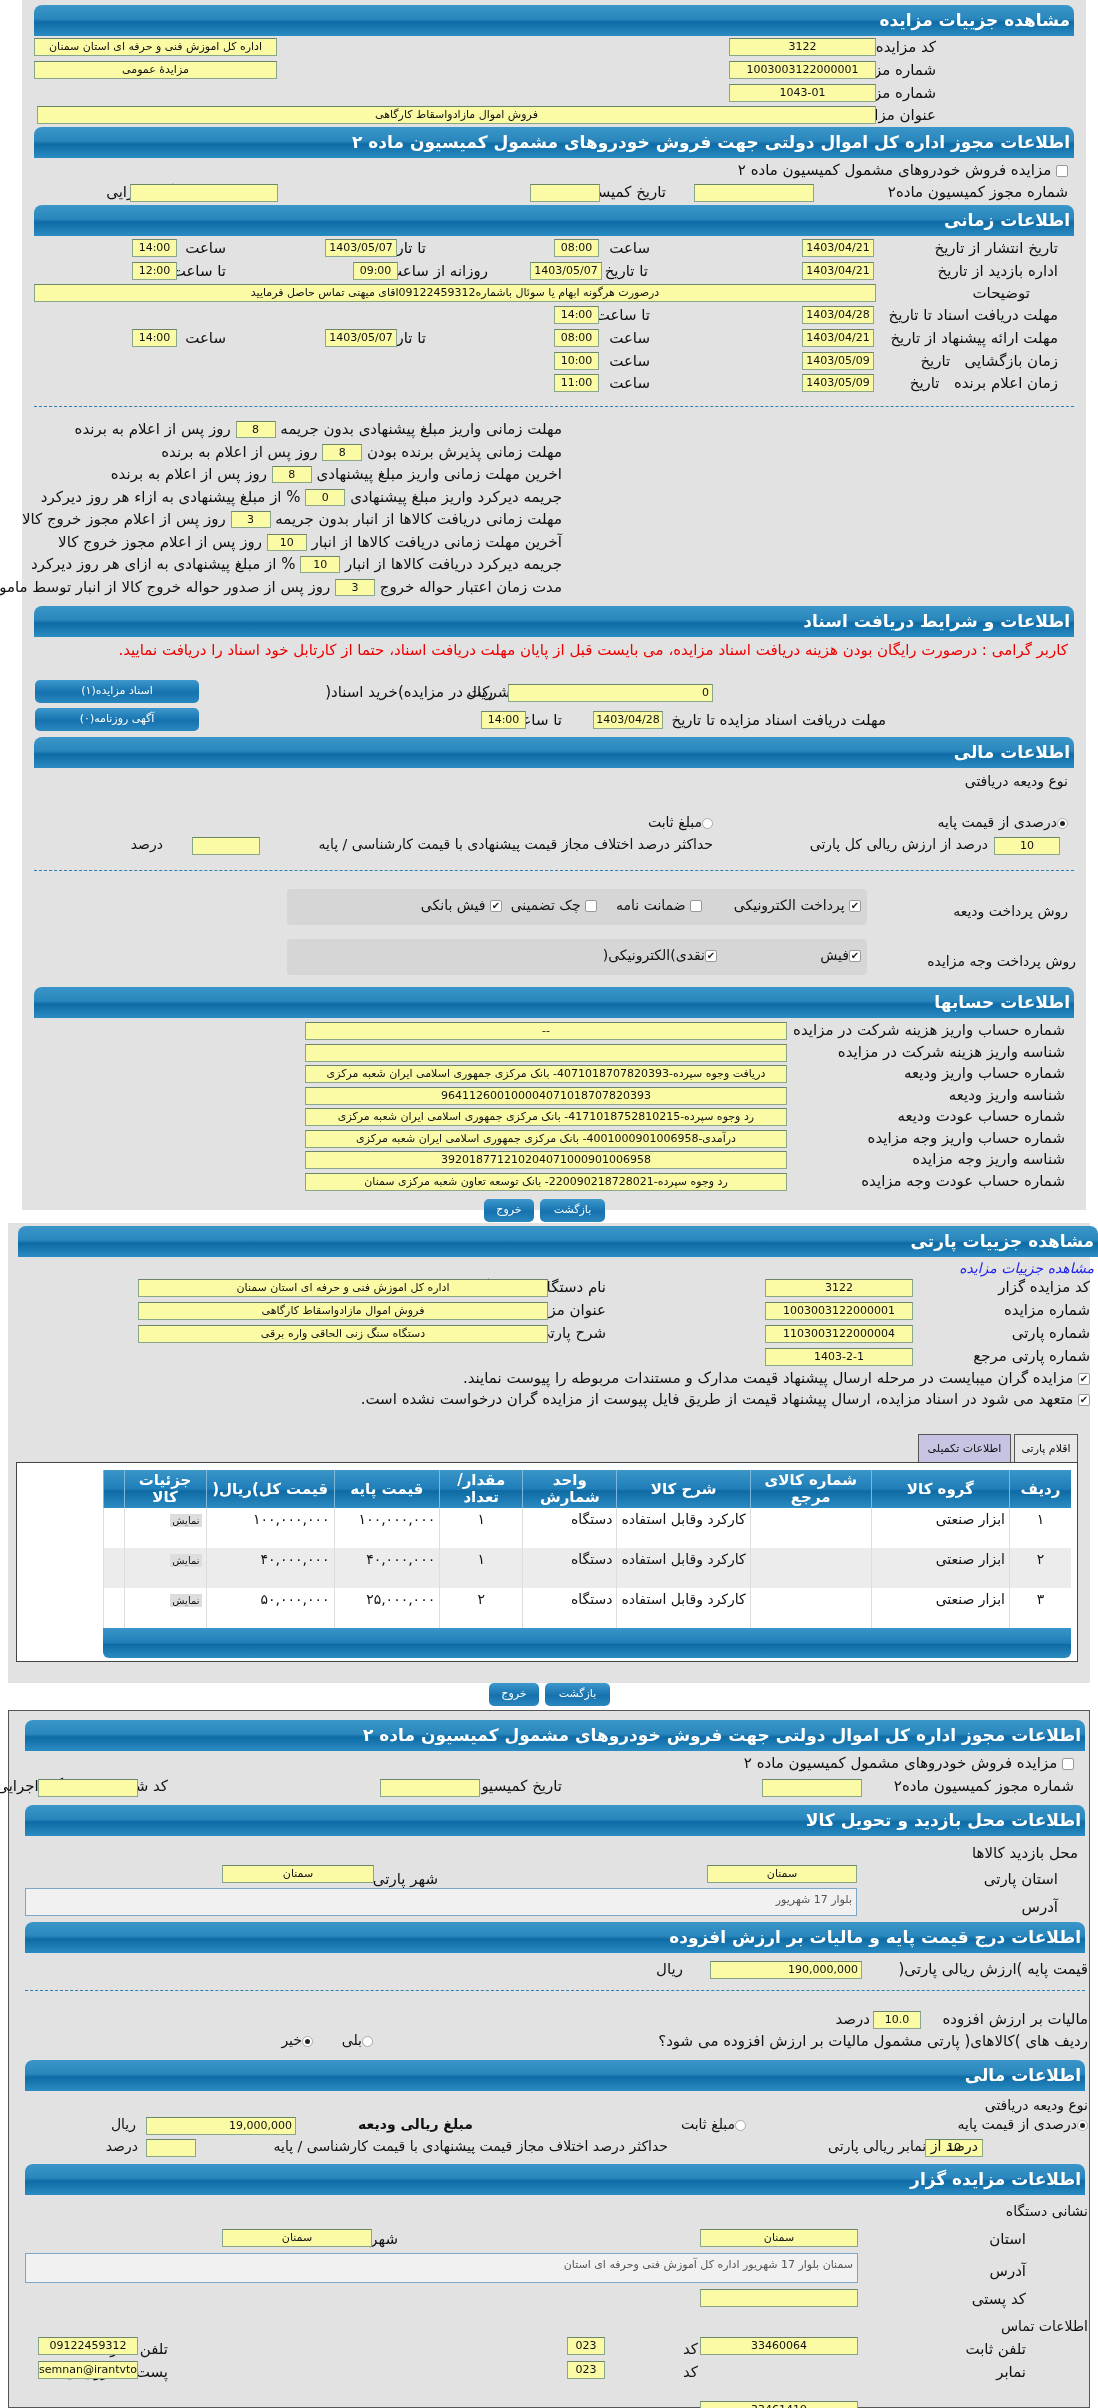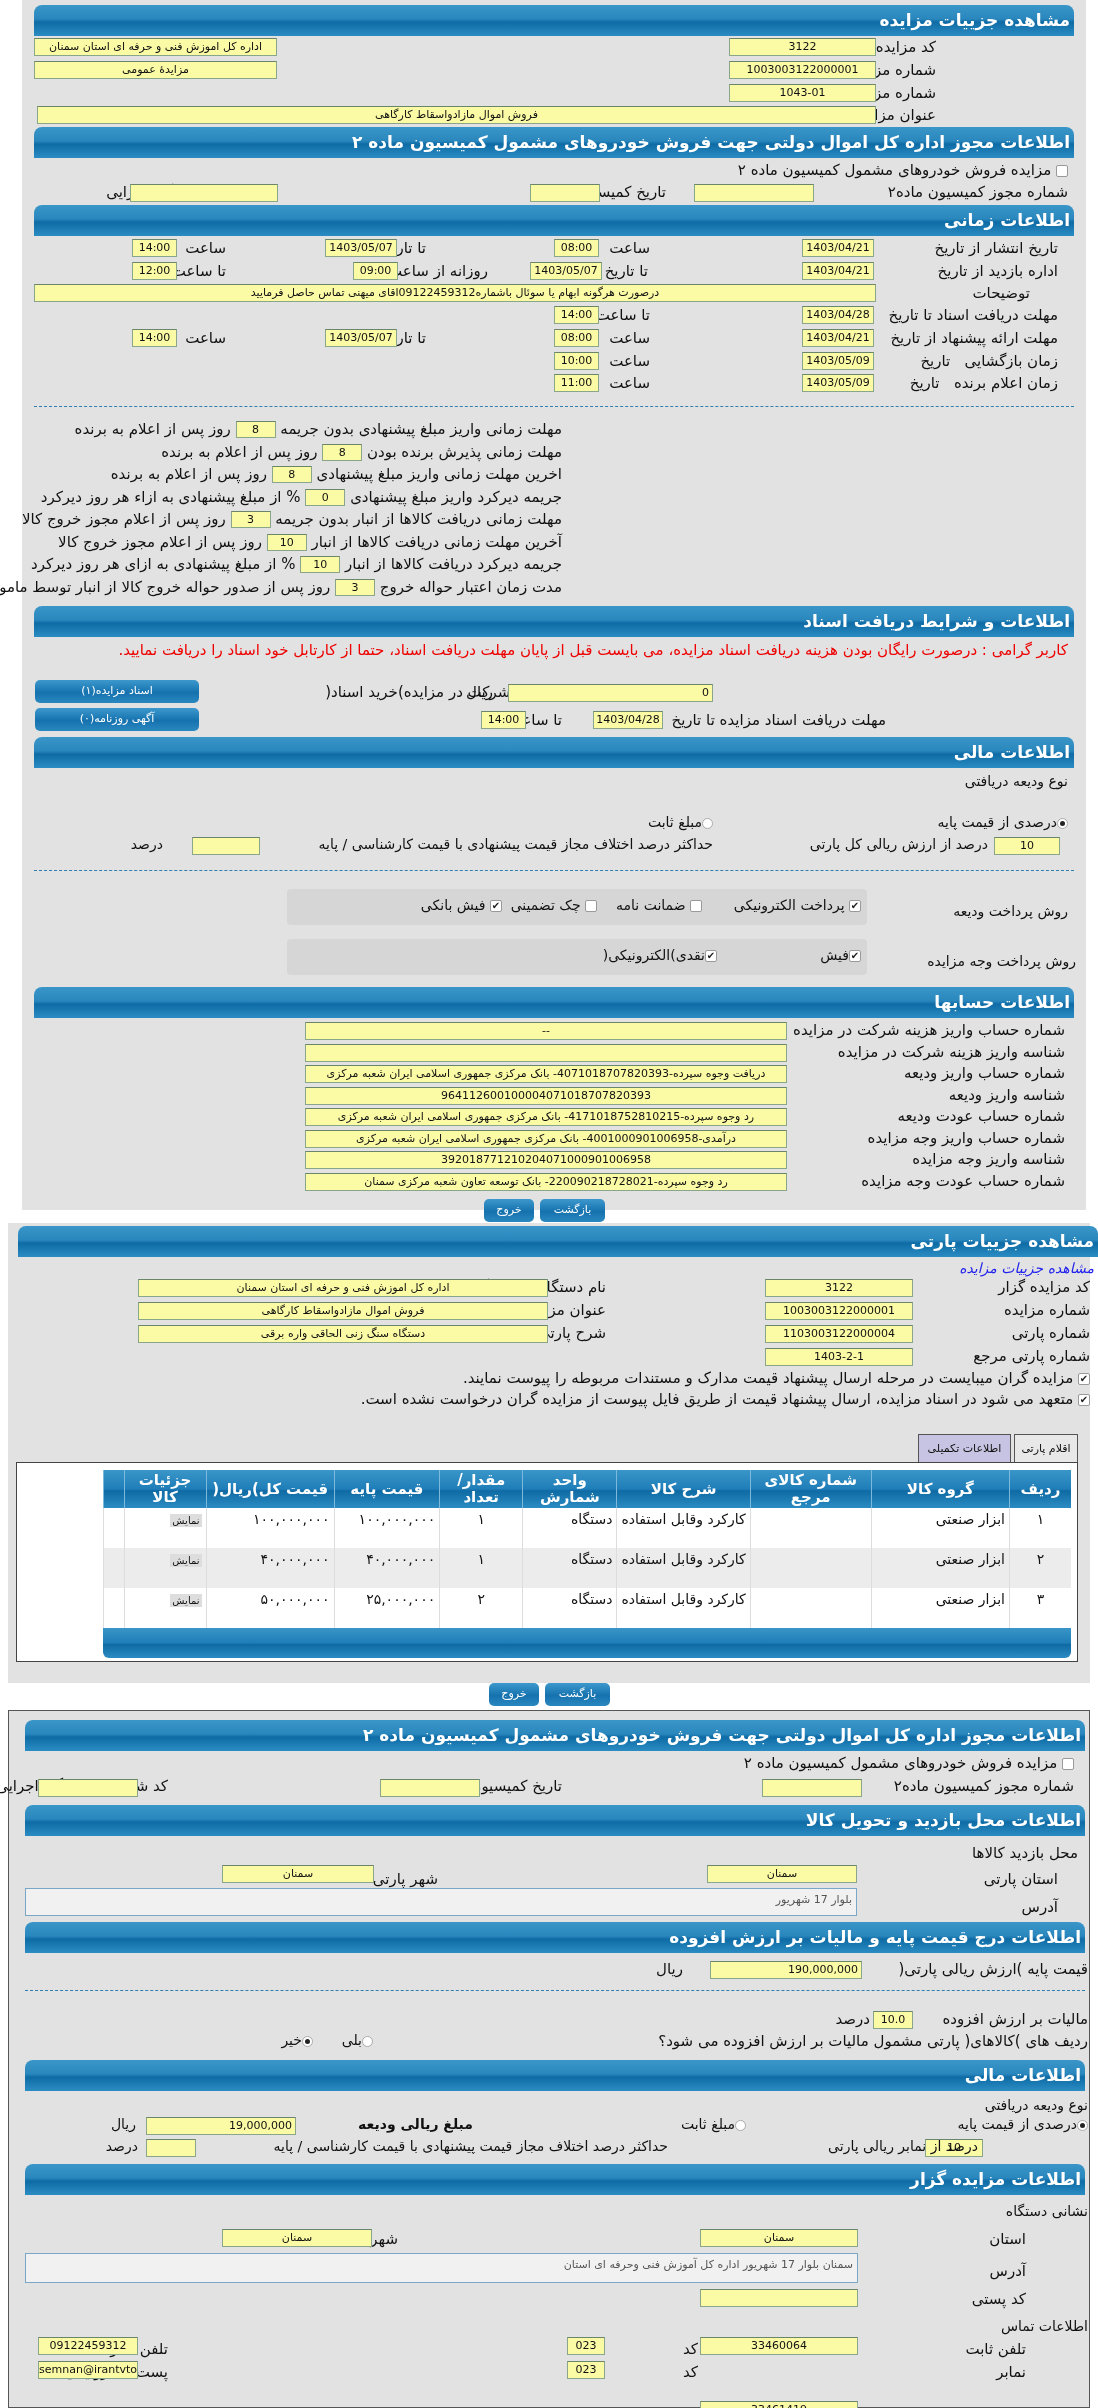--- a/index.html
+++ b/index.html
@@ -311,7 +311,7 @@
 <div class="dots" style="left:25px;top:1990px;width:1060px;"></div>
 
 <span class="lbl" style="right:10px;top:2010px;">مالیات بر ارزش افزوده</span>
-<div class="inp" style="left:873px;top:2011px;width:40px;text-align:center;">10.0</div>
+<div class="inp" style="left:873px;top:2011px;width:48px;text-align:center;">10.0</div>
 <span class="lbl" style="right:228px;top:2010px;">درصد</span>
 <span class="lbl" style="right:10px;top:2032px;">ردیف های )کالاهای( پارتی مشمول مالیات بر ارزش افزوده می شود؟</span>
 <span class="lbls" style="right:725px;top:2032px;"><span class="rad"></span><span>بلی</span></span>

